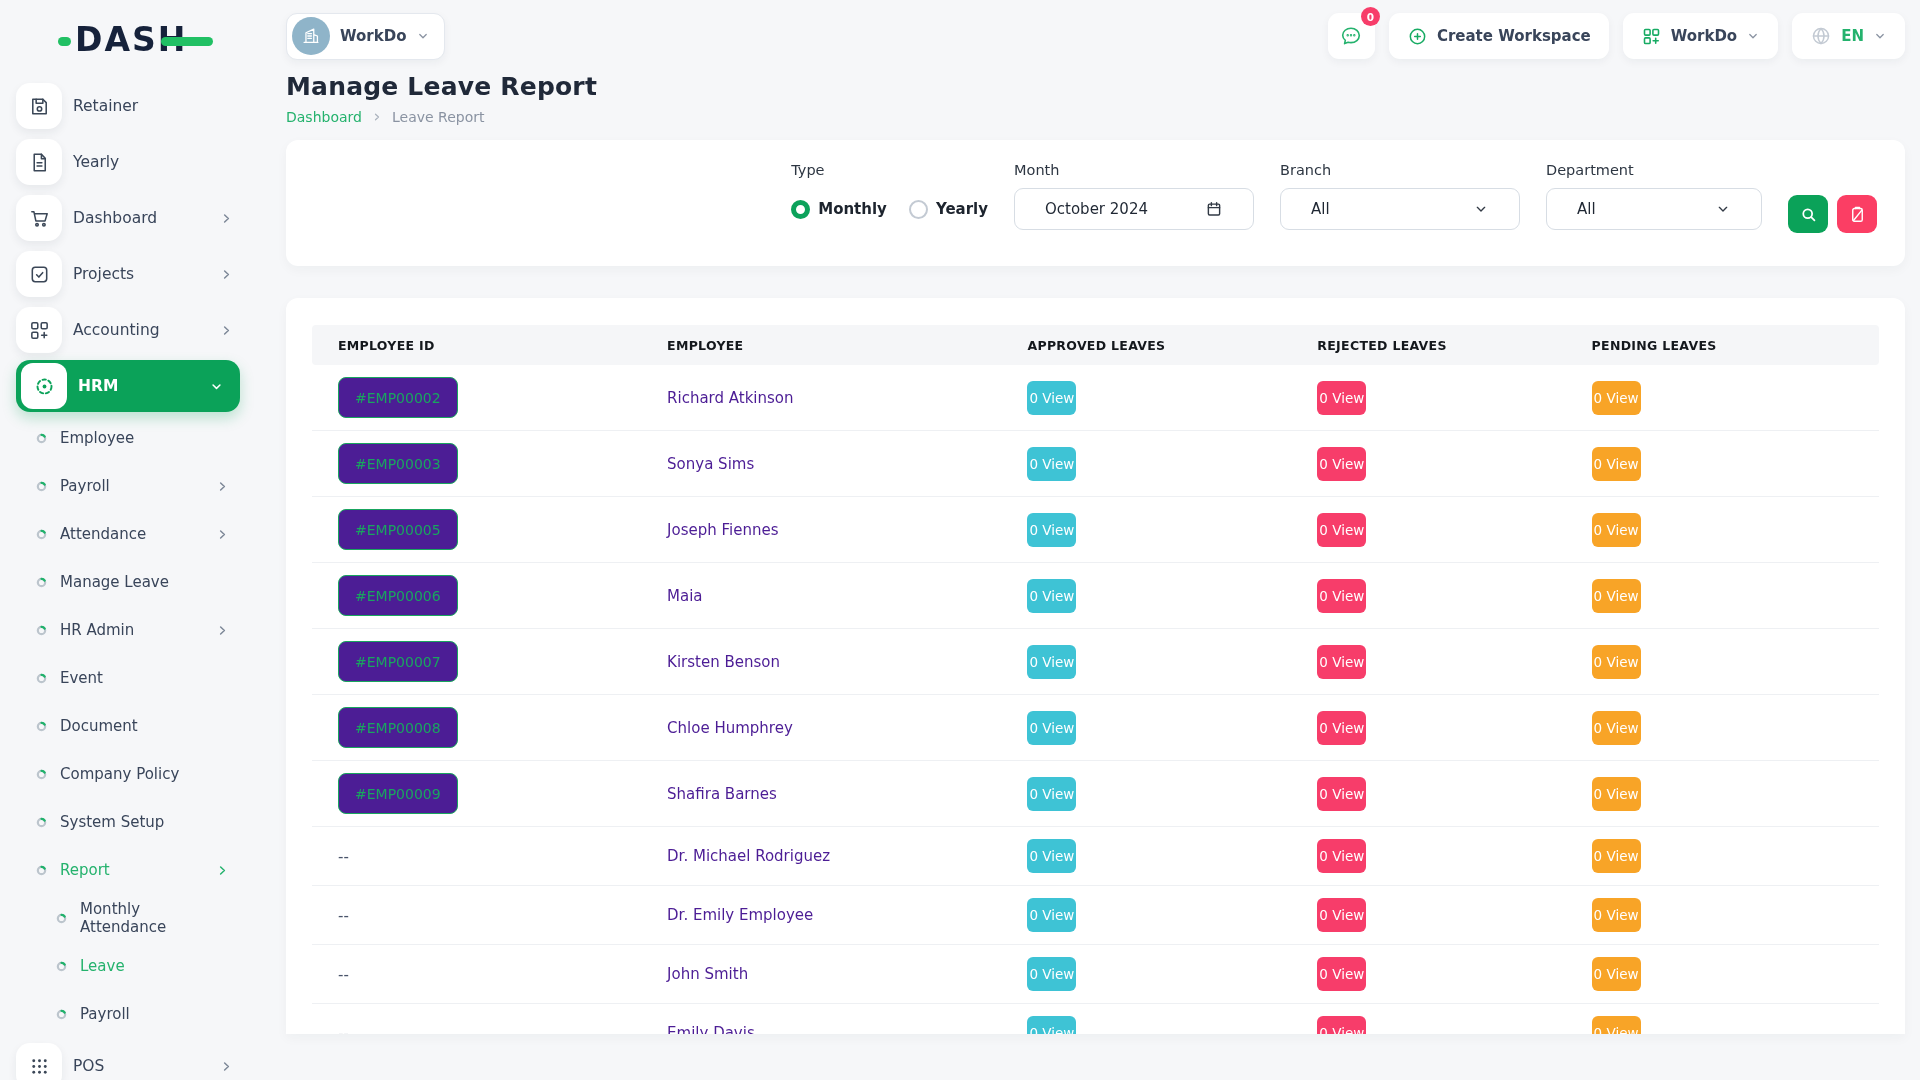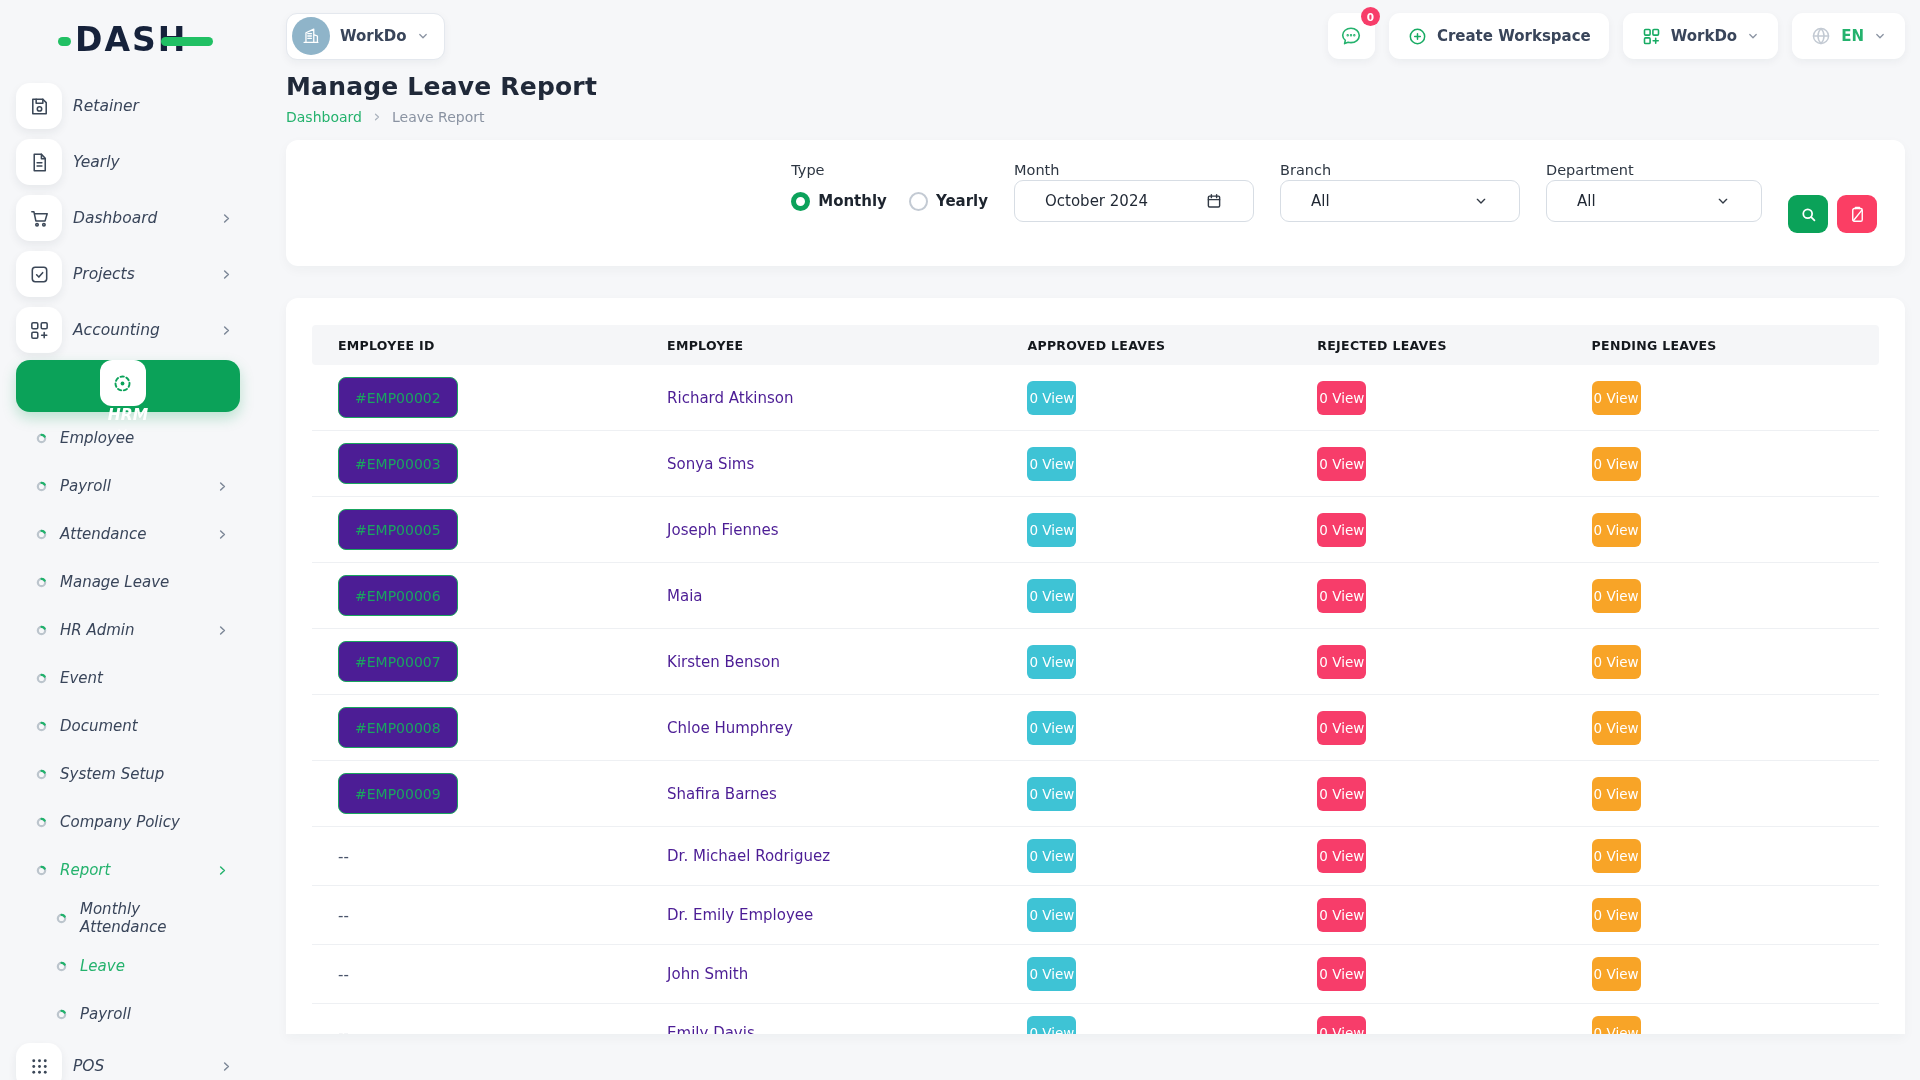--- a/index.html
+++ b/index.html
@@ -29,7 +29,7 @@
   .logo-text{font-size:33px;font-weight:800;letter-spacing:2px;color:var(--navy);line-height:1;}
   .logo-dash{width:52px;height:9px;border-radius:5px;background:#21c064;margin-left:-26px;margin-top:4px;}
   .nav{display:flex;flex-direction:column;}
-  .nav-item{display:flex;align-items:center;cursor:pointer;font-style:italic;}
+  .nav-item{display:flex;align-items:center;cursor:pointer;}
   .nav-item.lvl1{height:56px;padding:0 18px 0 16px;}
   .nav-ico{width:46px;height:46px;border-radius:14px;background:#fff;box-shadow:0 4px 10px rgba(25,39,62,.07);display:flex;align-items:center;justify-content:center;color:#3b4757;flex:0 0 46px;}
   .nav-ico svg{width:23px;height:23px;}

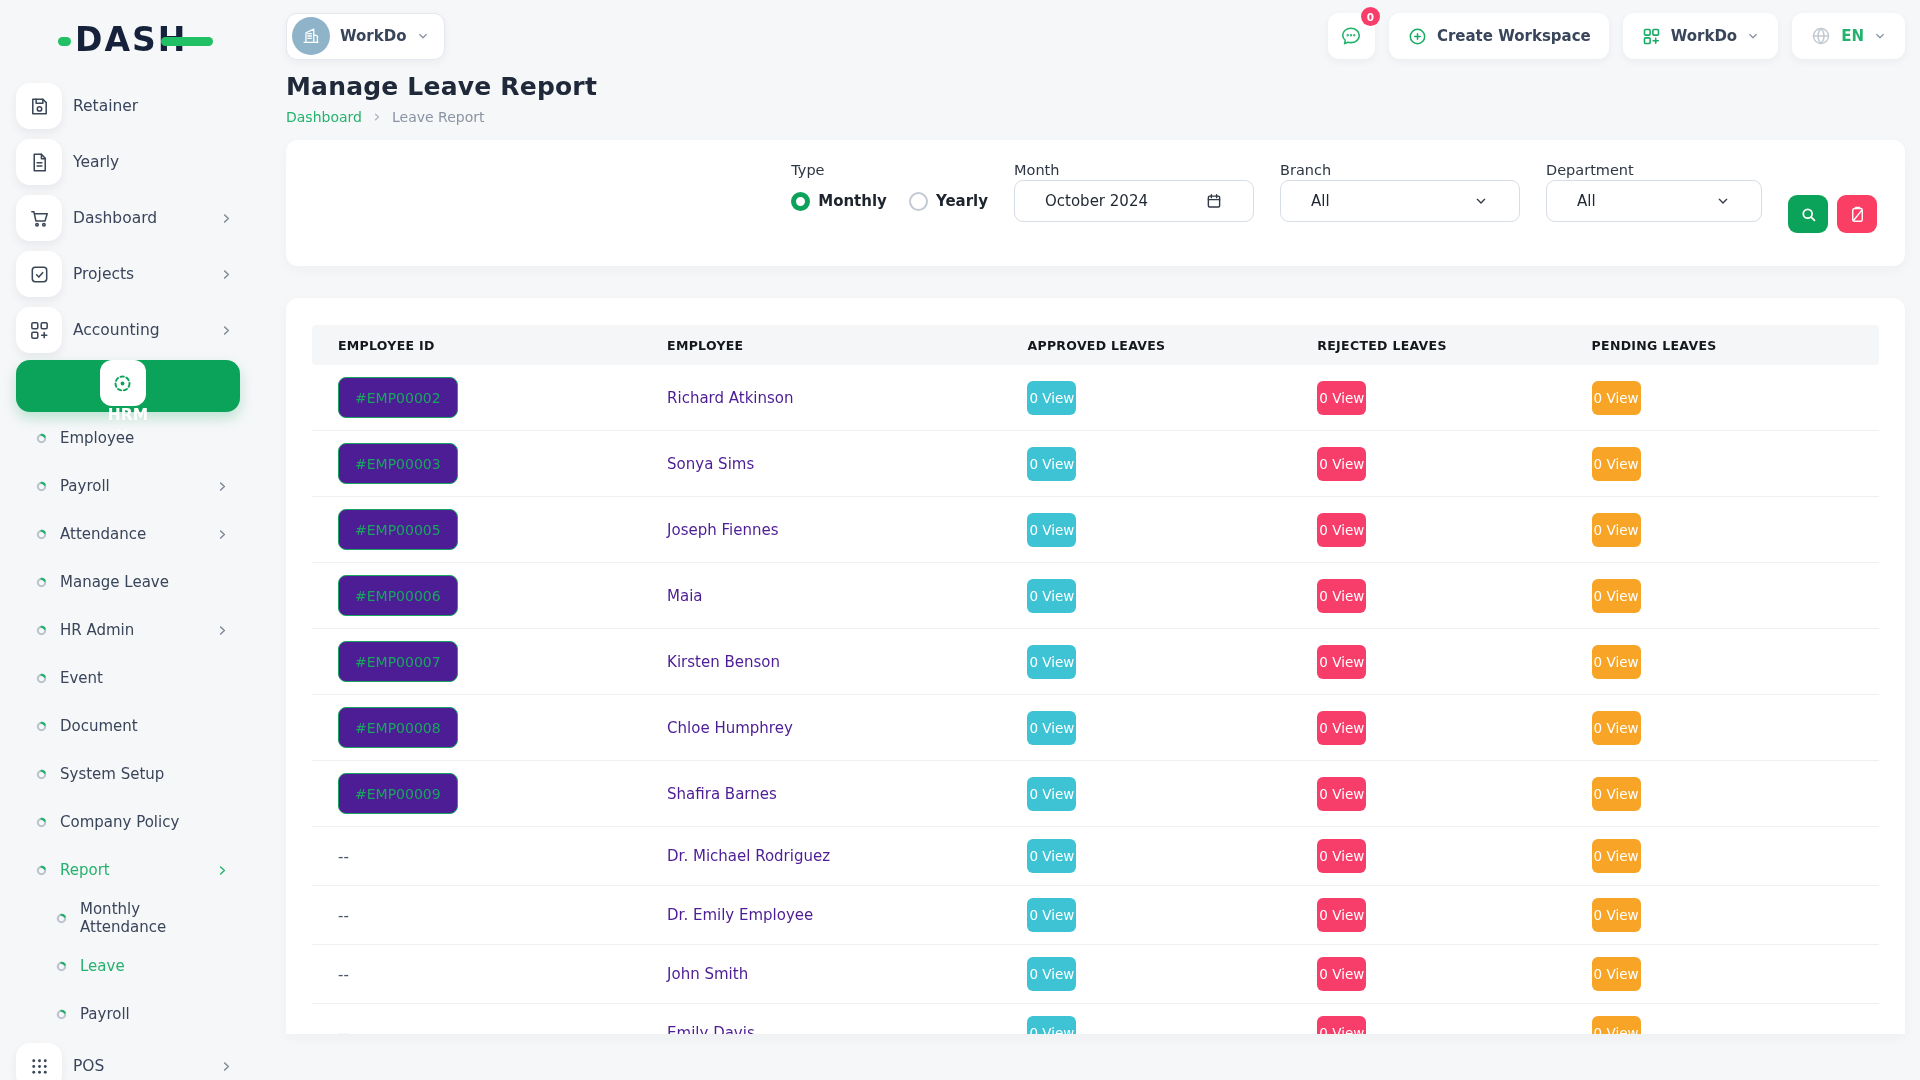--- a/index.html
+++ b/index.html
@@ -80,7 +80,7 @@
 
   
   .filter-card{margin-top:15px;background:var(--card);border-radius:12px;box-shadow:0 4px 12px rgba(25,39,62,.04);height:126px;padding:22px 28px;display:flex;align-items:flex-start;justify-content:flex-end;gap:26px;}
-  .fgroup{display:flex;flex-direction:column;gap:2px;}
+  .fgroup{display:flex;flex-direction:column;gap:10px;}
   .flabel{font-size:14.5px;color:#2d3642;}
   .fctrl{height:42px;display:flex;align-items:center;}
   .radio-row{display:flex;align-items:center;gap:22px;}

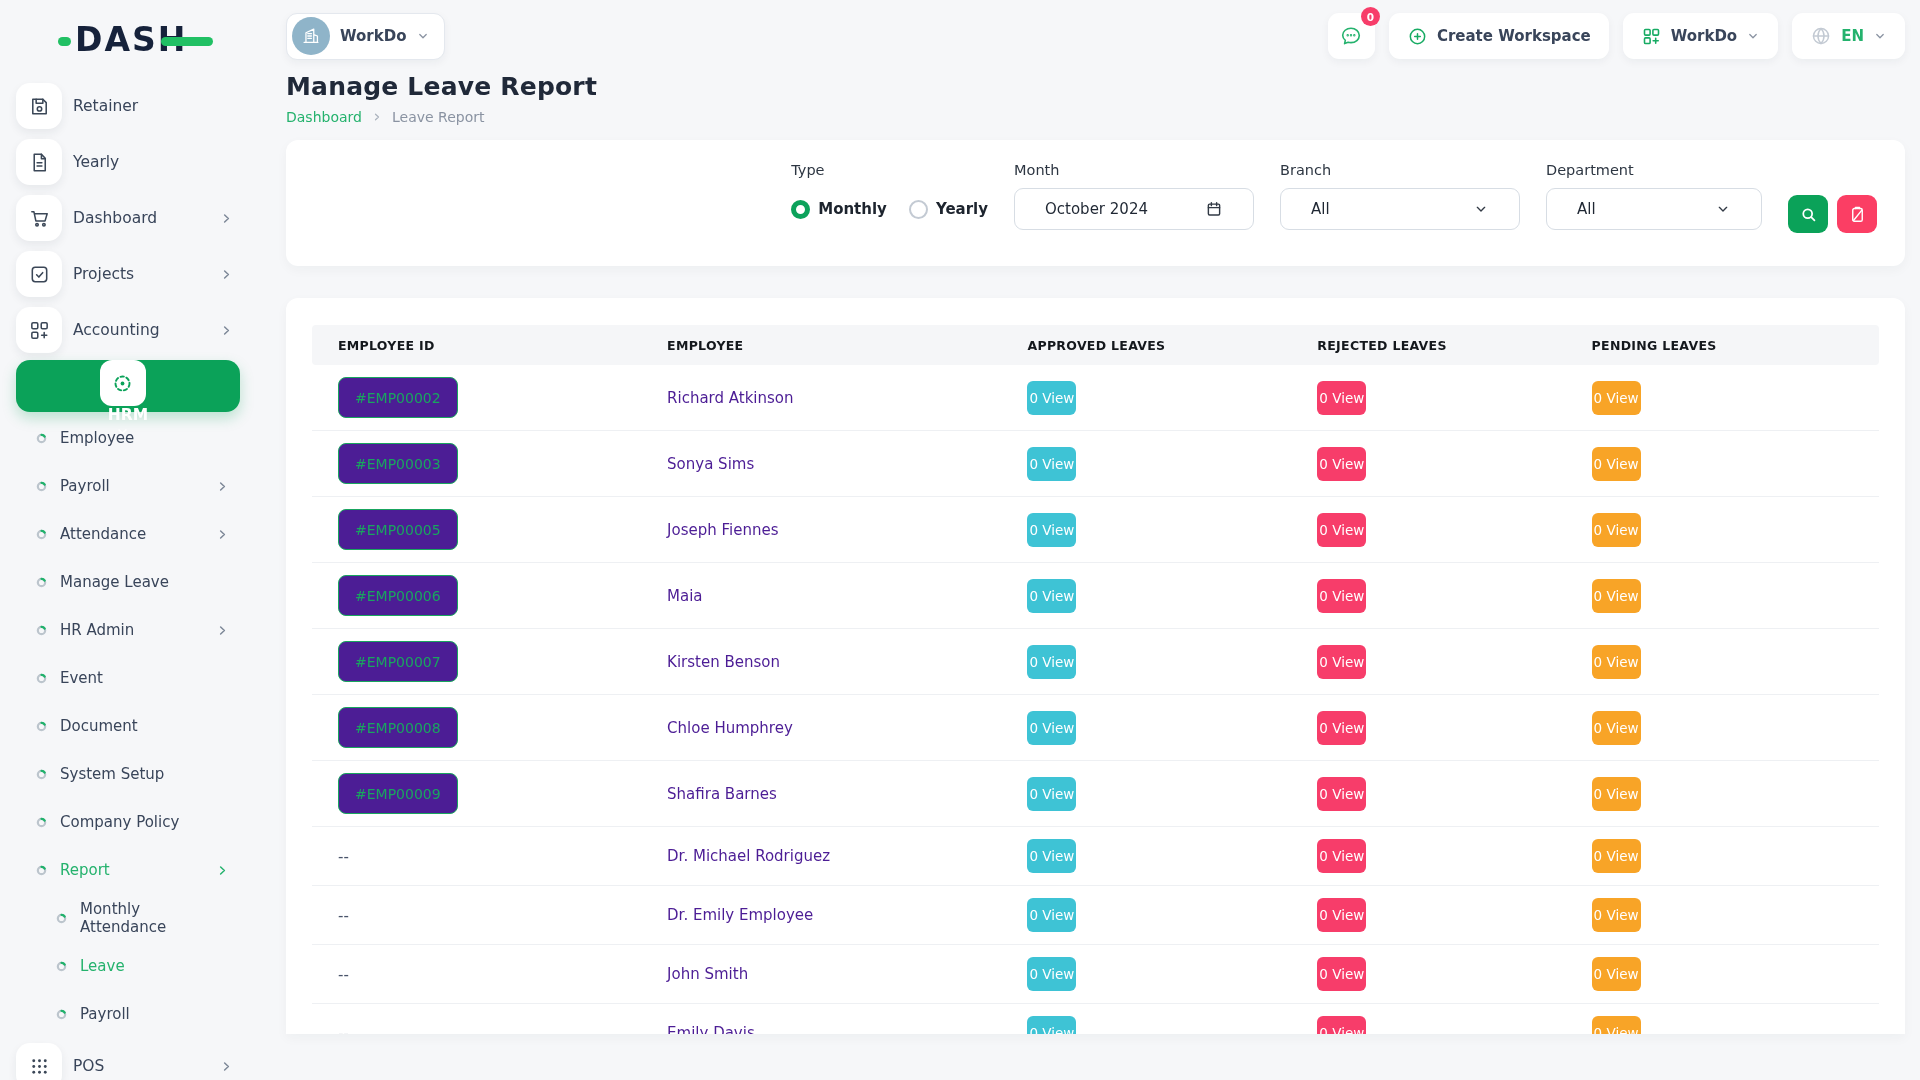--- a/index.html
+++ b/index.html
@@ -41,7 +41,7 @@
   .bullet{display:flex;align-items:center;flex:0 0 12px;}
   .bullet svg{width:11px;height:11px;}
   .nav-item.lvl2 .nav-label,.nav-item.lvl3 .nav-label{margin-left:12px;font-size:15px;}
-  .nav-item.active{background:var(--green);border-radius:14px;margin:2px 12px 2px 16px;height:52px;padding:0 16px 0 5px;box-shadow:0 6px 14px rgba(11,162,89,.25);flex-direction:column;}
+  .nav-item.active{background:var(--green);border-radius:14px;margin:2px 12px 2px 16px;height:52px;padding:0 16px 0 5px;box-shadow:0 6px 14px rgba(11,162,89,.25);}
   .nav-item.active .nav-ico{color:var(--green);box-shadow:none;border-radius:12px;}
   .nav-item.active .nav-label{color:#fff;font-weight:700;}
   .nav-item.active .nav-chev{color:#fff;}

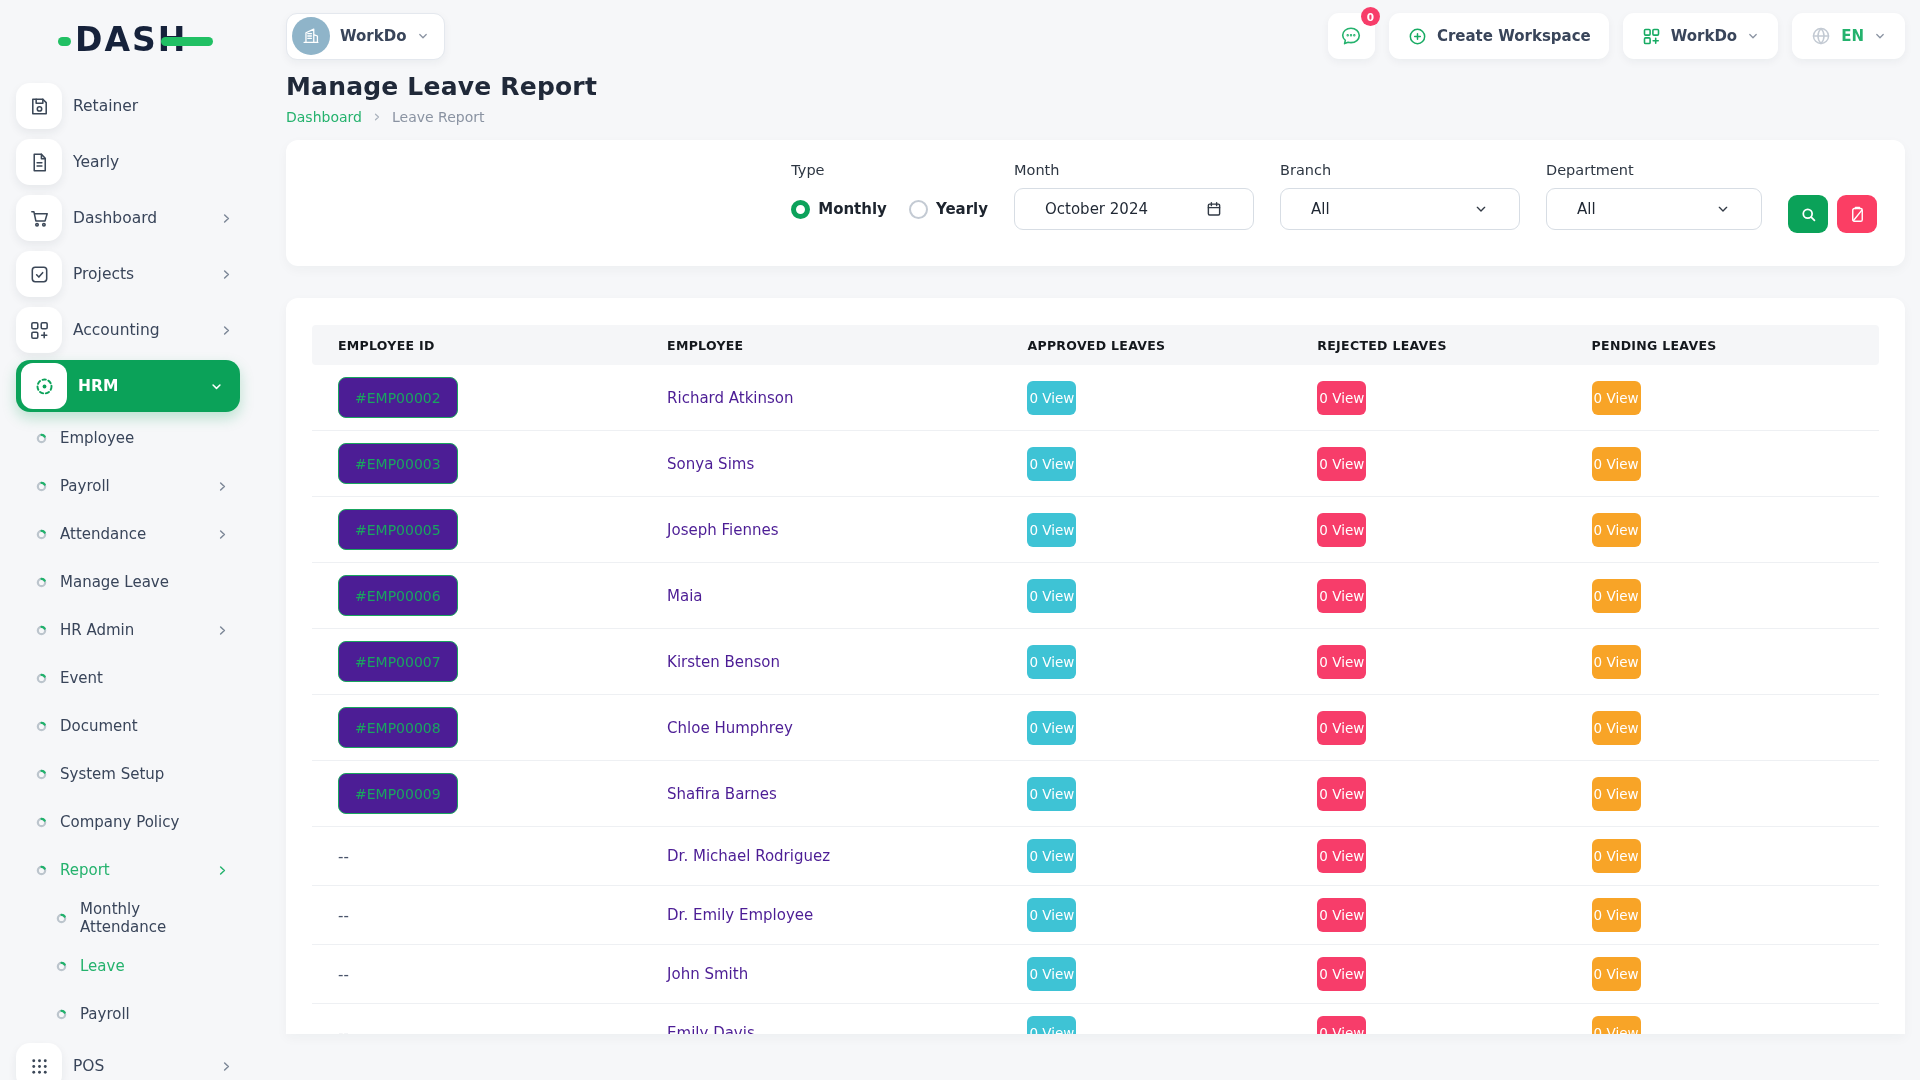--- a/index.html
+++ b/index.html
@@ -293,16 +293,16 @@
               <path d="M6 2a4 4 0 0 1 3.5 2" stroke="#1fb26b" stroke-width="2.4" stroke-linecap="round"></path>
             </svg>
           </span>
+          <span class="nav-label">Company Policy</span>
+        </div>
+        <div class="nav-item lvl2">
+          <span class="bullet">
+            <svg viewBox="0 0 12 12" fill="none">
+              <circle cx="6" cy="6" r="4" stroke="#bcc5cd" stroke-width="2.4"></circle>
+              <path d="M6 2a4 4 0 0 1 3.5 2" stroke="#1fb26b" stroke-width="2.4" stroke-linecap="round"></path>
+            </svg>
+          </span>
           <span class="nav-label">System Setup</span>
-        </div>
-        <div class="nav-item lvl2">
-          <span class="bullet">
-            <svg viewBox="0 0 12 12" fill="none">
-              <circle cx="6" cy="6" r="4" stroke="#bcc5cd" stroke-width="2.4"></circle>
-              <path d="M6 2a4 4 0 0 1 3.5 2" stroke="#1fb26b" stroke-width="2.4" stroke-linecap="round"></path>
-            </svg>
-          </span>
-          <span class="nav-label">Company Policy</span>
         </div>
         <div class="nav-item lvl2 hl">
           <span class="bullet">

